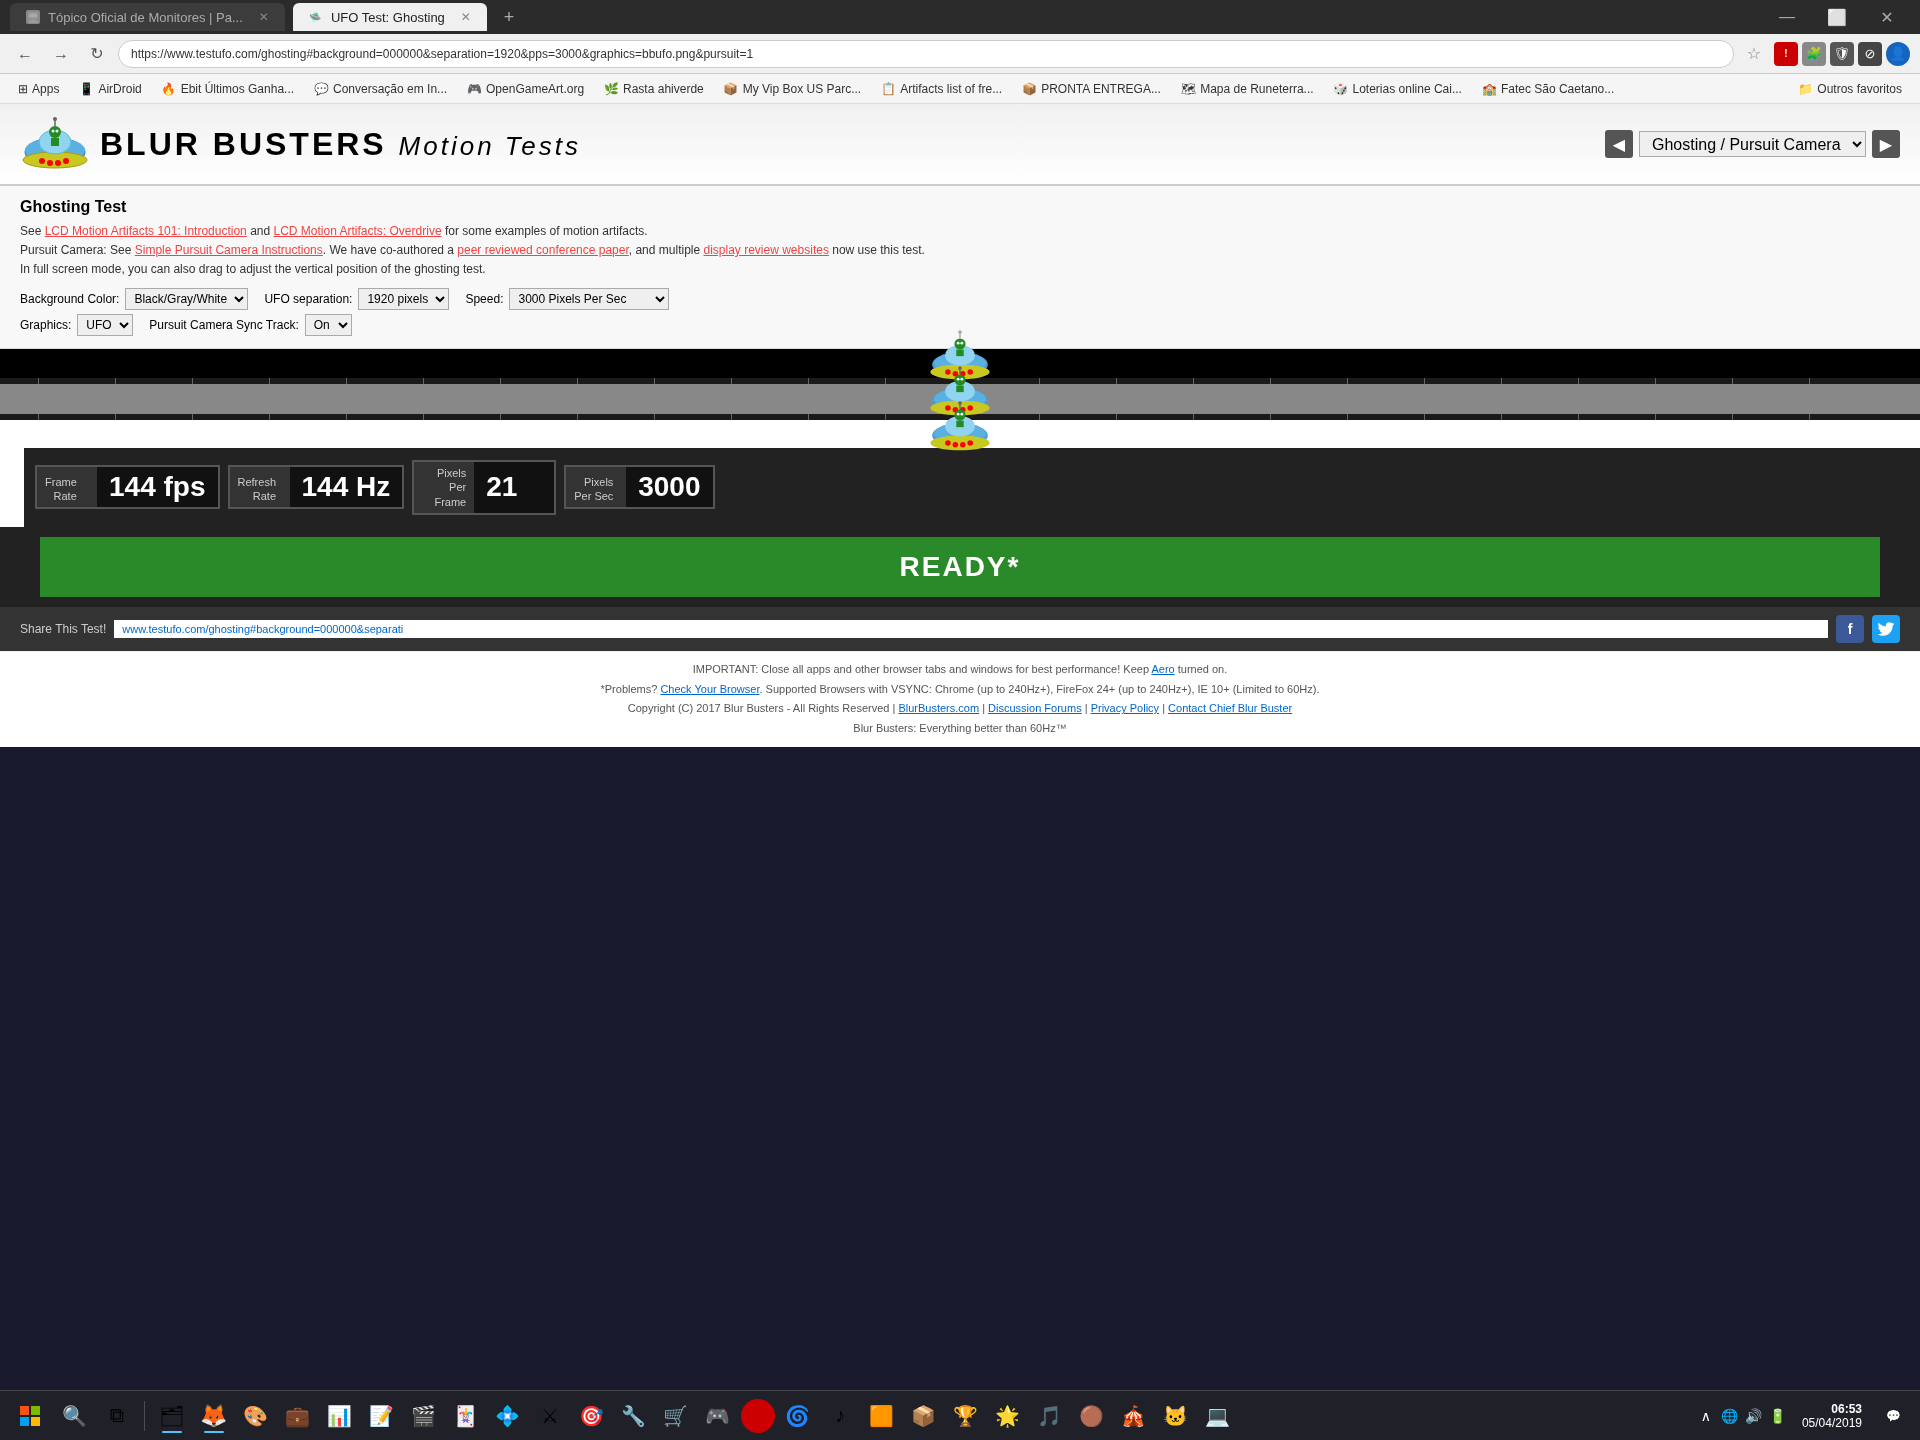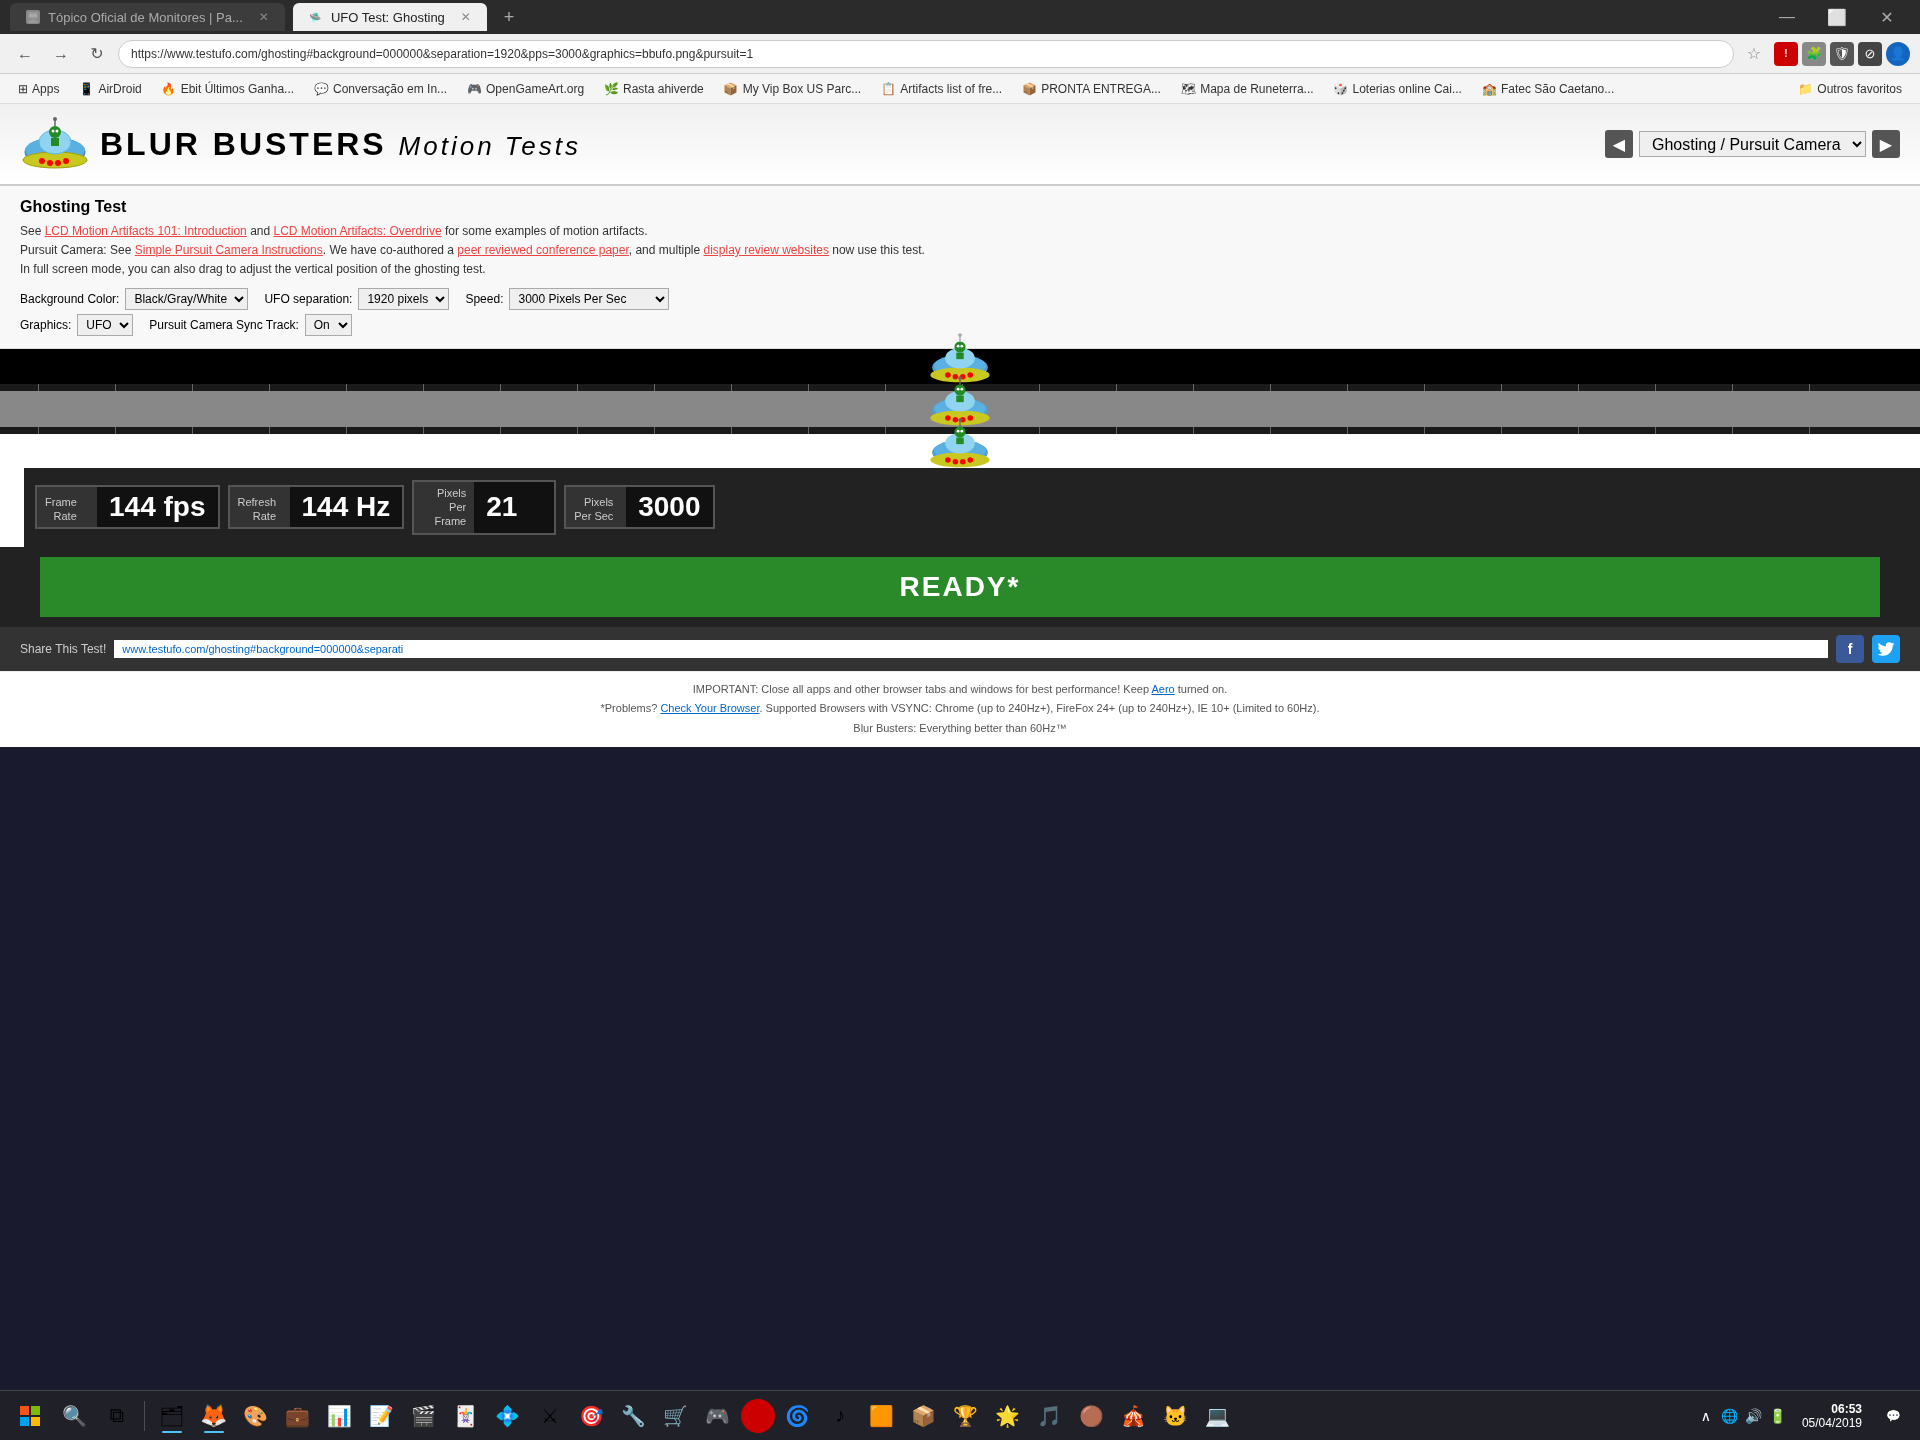--- a/index.html
+++ b/index.html
@@ -452,6 +452,7 @@
     <div class="site-footer">
       <div>IMPORTANT: Close all apps and other browser tabs and windows for best performance! Keep <a>Aero</a> turned on.</div>
       <div>*Problems? <a>Check Your Browser</a>. Supported Browsers with VSYNC: Chrome (up to 240Hz+), FireFox 24+ (up to 240Hz+), IE 10+ (Limited to 60Hz).</div>
+      <div>Copyright (C) 2017 Blur Busters - All Rights Reserved | <a>BlurBusters.com</a> | <a>Discussion Forums</a> | <a>Privacy Policy</a> | <a>Contact Chief Blur Buster</a></div>
       <div>Blur Busters: Everything better than 60Hz™</div>
     </div>
   </div>

